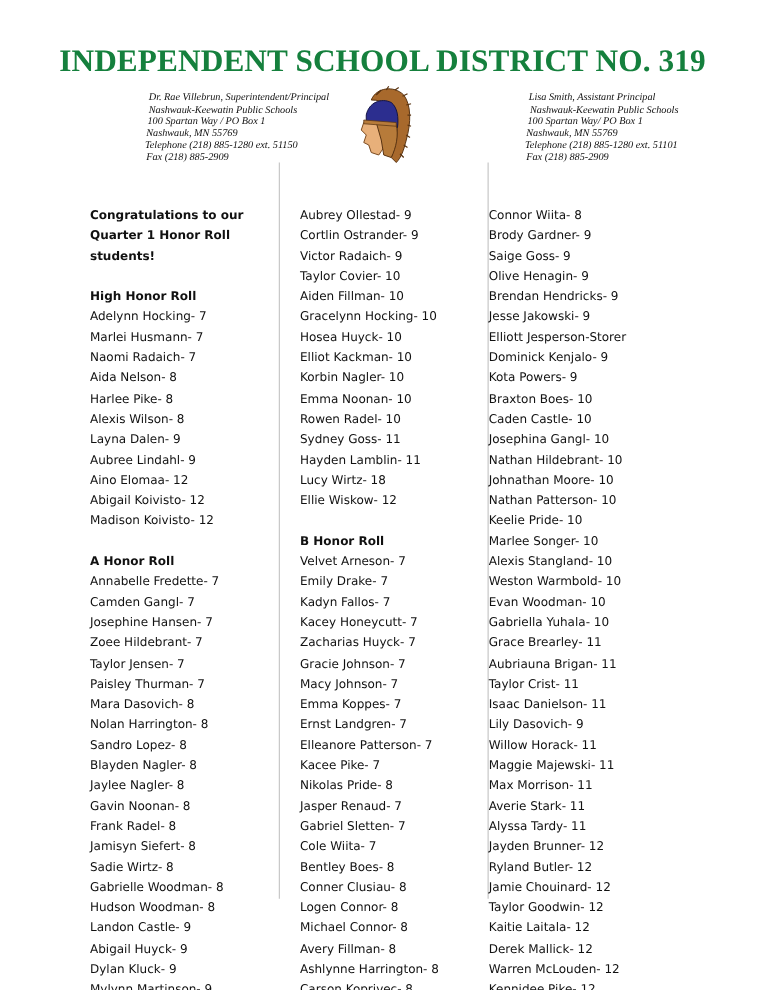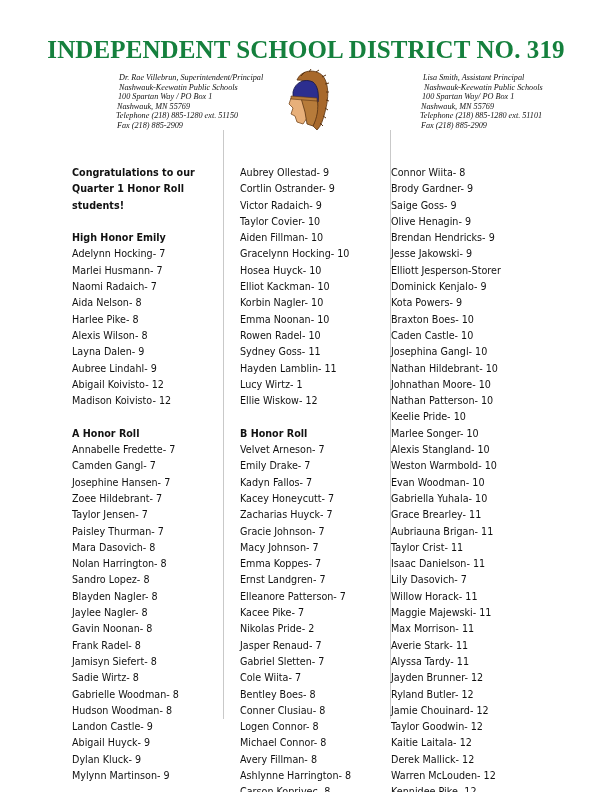--- a/index.html
+++ b/index.html
@@ -74,7 +74,7 @@
 <div class="col col-1">
   <div class="intro">Congratulations to our Quarter 1 Honor Roll students!</div>
   <div class="gap"></div>
-  <div class="heading">High Honor Emily</div>
+  <div class="heading">High Honor Roll</div>
   <div>
       <div class="item">Adelynn Hocking- 7</div>
       <div class="item">Marlei Husmann- 7</div>

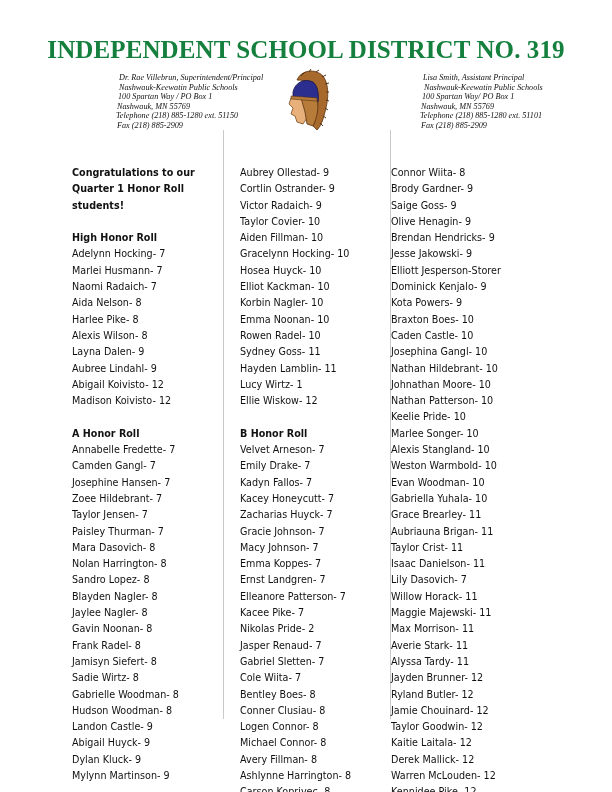--- a/index.html
+++ b/index.html
@@ -84,6 +84,7 @@
       <div class="item">Alexis Wilson- 8</div>
       <div class="item">Layna Dalen- 9</div>
       <div class="item">Aubree Lindahl- 9</div>
+      <div class="item">Aino Elomaa- 12</div>
       <div class="item">Abigail Koivisto- 12</div>
       <div class="item">Madison Koivisto- 12</div>
     </div>

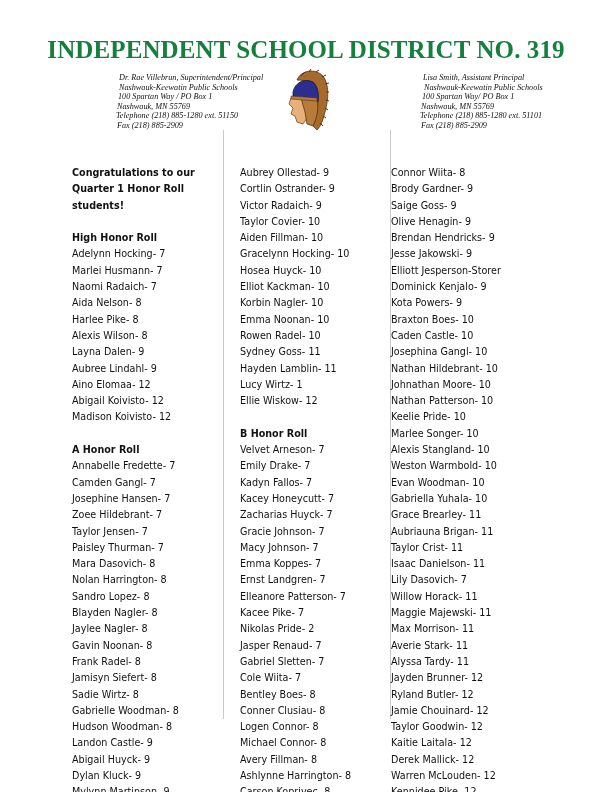--- a/index.html
+++ b/index.html
@@ -130,7 +130,7 @@
       <div class="item">Rowen Radel- 10</div>
       <div class="item">Sydney Goss- 11</div>
       <div class="item">Hayden Lamblin- 11</div>
-      <div class="item">Lucy Wirtz- 1</div>
+      <div class="item">Lucy Wirtz- 18</div>
       <div class="item">Ellie Wiskow- 12</div>
     </div>
   <div class="gap"></div>

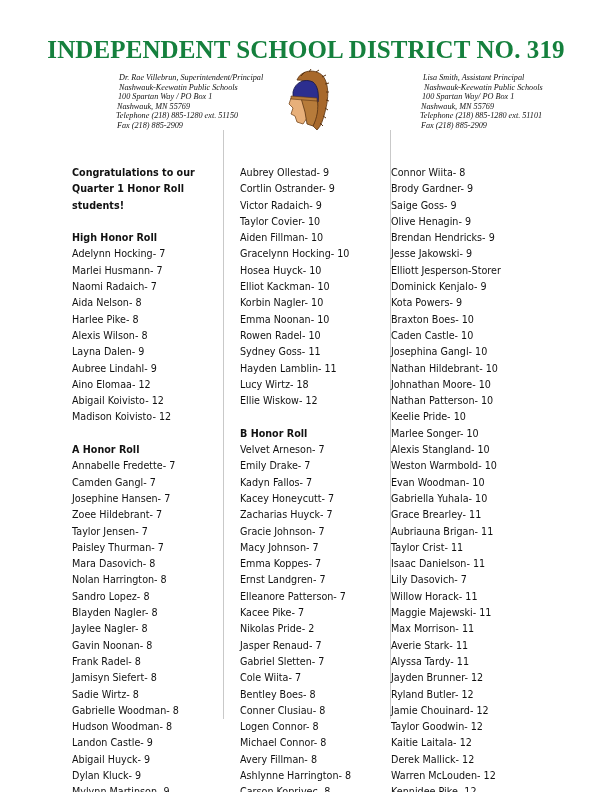--- a/index.html
+++ b/index.html
@@ -189,7 +189,7 @@
       <div class="item">Aubriauna Brigan- 11</div>
       <div class="item">Taylor Crist- 11</div>
       <div class="item">Isaac Danielson- 11</div>
-      <div class="item">Lily Dasovich- 7</div>
+      <div class="item">Lily Dasovich- 9</div>
       <div class="item">Willow Horack- 11</div>
       <div class="item">Maggie Majewski- 11</div>
       <div class="item">Max Morrison- 11</div>

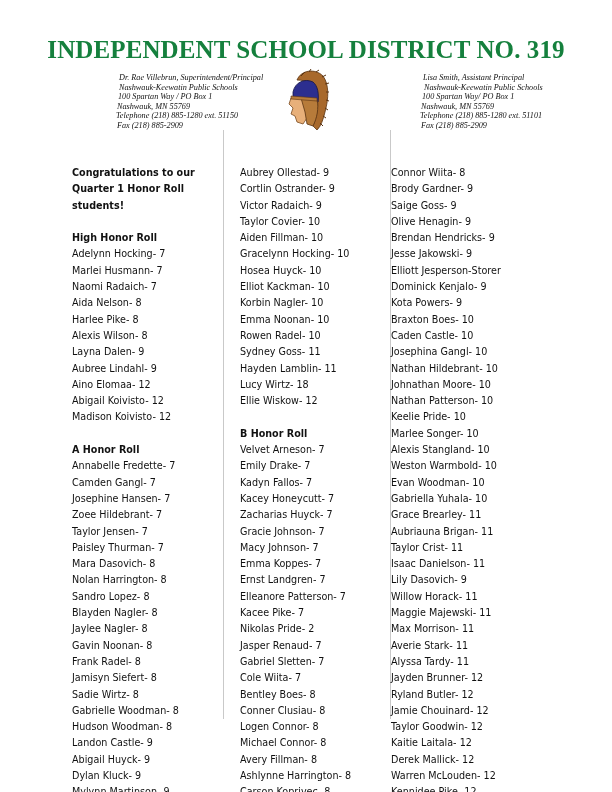--- a/index.html
+++ b/index.html
@@ -147,7 +147,7 @@
       <div class="item">Ernst Landgren- 7</div>
       <div class="item">Elleanore Patterson- 7</div>
       <div class="item">Kacee Pike- 7</div>
-      <div class="item">Nikolas Pride- 2</div>
+      <div class="item">Nikolas Pride- 8</div>
       <div class="item">Jasper Renaud- 7</div>
       <div class="item">Gabriel Sletten- 7</div>
       <div class="item">Cole Wiita- 7</div>

